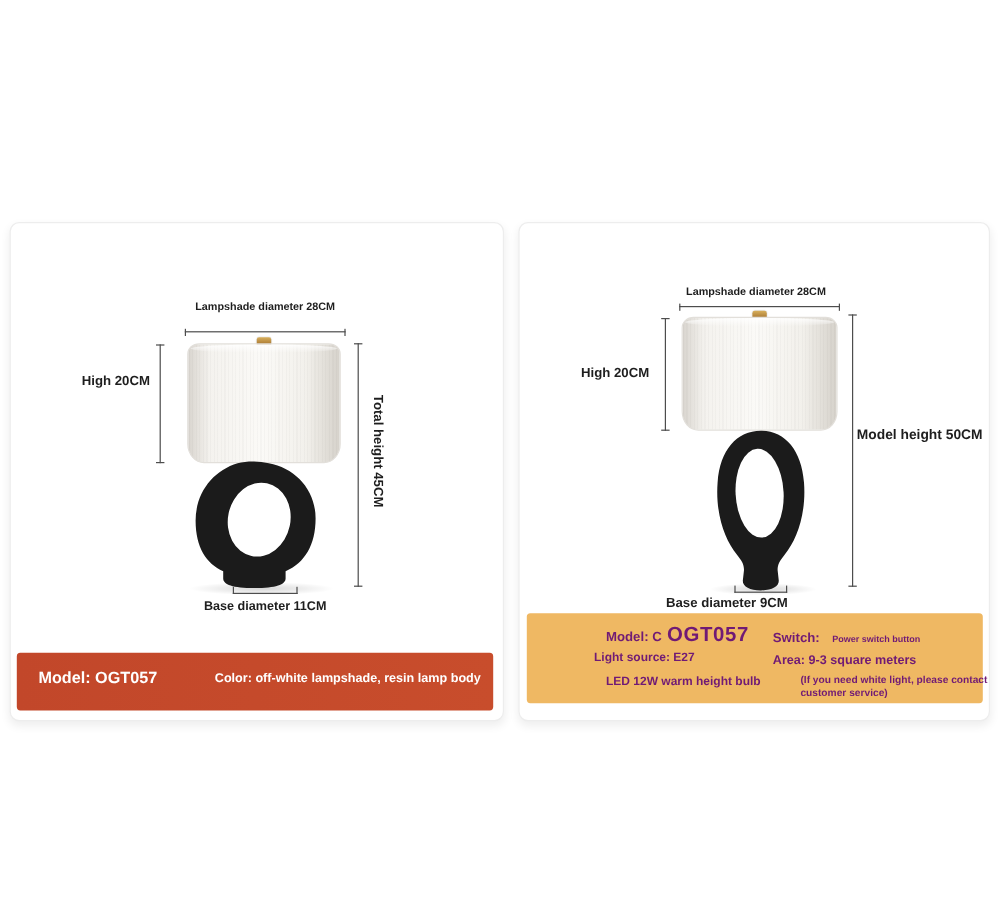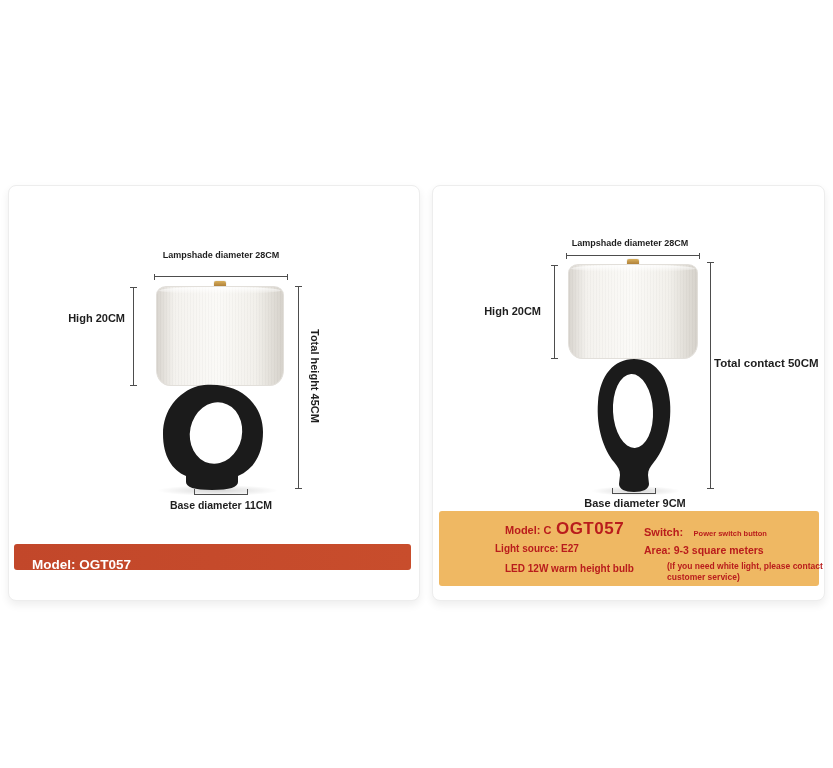--- a/index.html
+++ b/index.html
@@ -111,7 +111,7 @@
     <div class="ann" style="left:28px; top:119px; width:80px; text-align:right; font-size:11px;">High 20CM</div>
 
     <div class="dim-v" style="left:277px; top:76px; height:227px;"></div>
-    <div class="ann" style="left:281px; top:171px; font-size:11.5px; white-space:nowrap;">Total contact 50CM</div>
+    <div class="ann" style="left:281px; top:171px; font-size:11.5px; white-space:nowrap;">Model height 50CM</div>
 
     <div class="floor-shadow" style="left:158px; top:300px; width:90px; height:10px;"></div>
     <svg style="position:absolute; left:159px; top:172px;" width="84" height="135" viewBox="0 0 84 135">

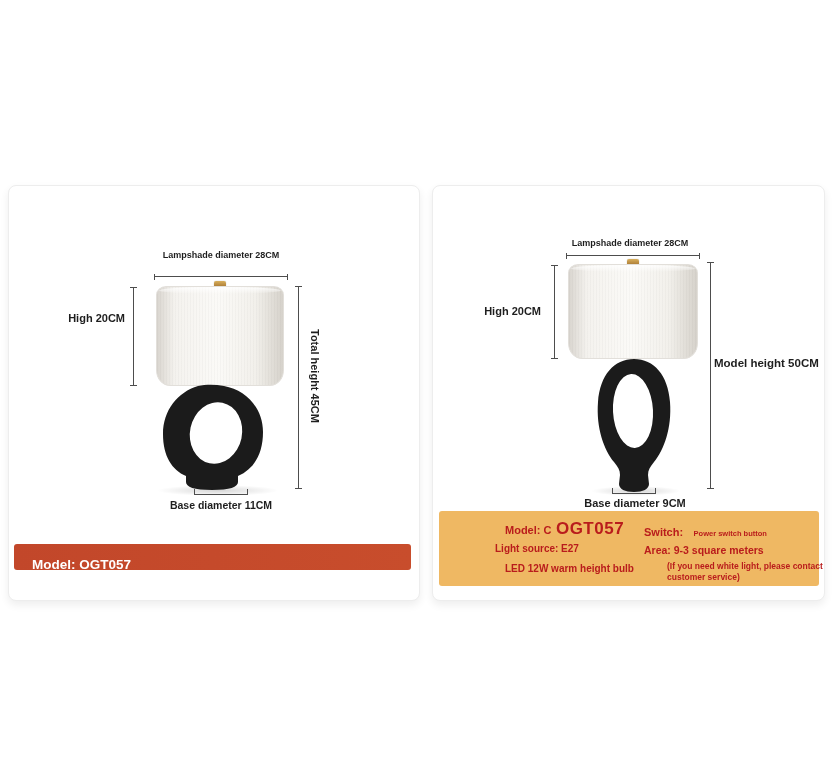--- a/index.html
+++ b/index.html
@@ -120,7 +120,7 @@
     </svg>
 
     <div class="dim-h ticks-up" style="left:179px; top:307px; width:44px;"></div>
-    <div class="ann" style="left:122px; top:311px; width:160px; text-align:center; font-size:11px;">Base diameter 9CM</div>
+    <div class="ann" style="left:122px; top:311px; width:160px; text-align:left; font-size:11px;">Base diameter 9CM</div>
 
     <div class="info-box">
       <div class="row" style="left:66px; top:8px;">

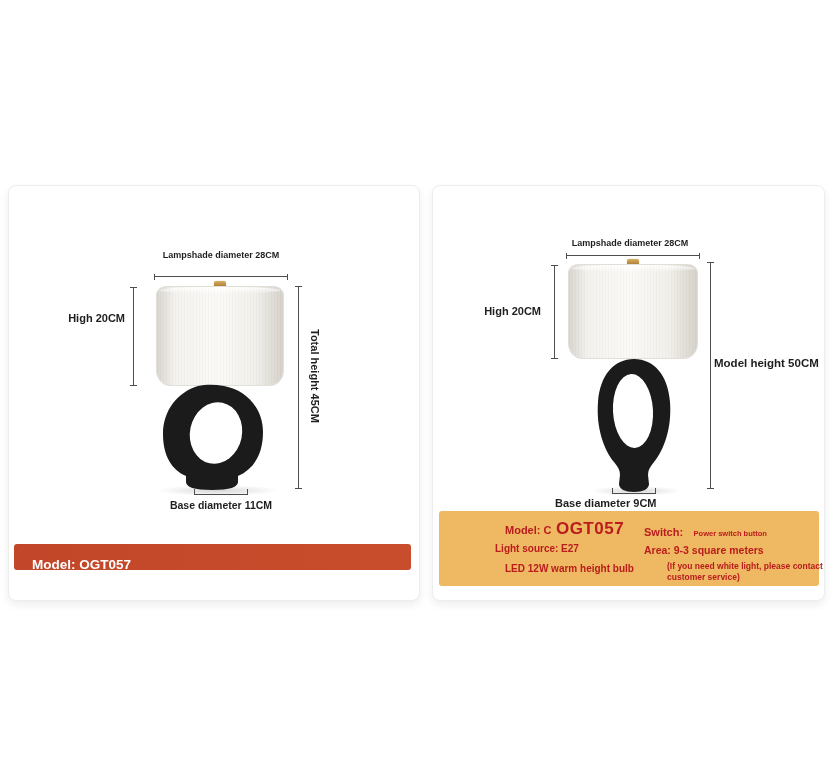--- a/index.html
+++ b/index.html
@@ -53,7 +53,7 @@
 
   
   .info-box { position:absolute; left:6px; top:325px; width:380px; height:75px;
-    background:#efb863; border-radius:3px; color:#b91c1c; }
+    background:#efb863; border-radius:3px; color:#701a75; }
   .info-box .row { position:absolute; white-space:nowrap; }
   .model-label { font-size:11px; font-weight:700; }
   .model-value { font-size:17px; font-weight:600; letter-spacing:.5px; }

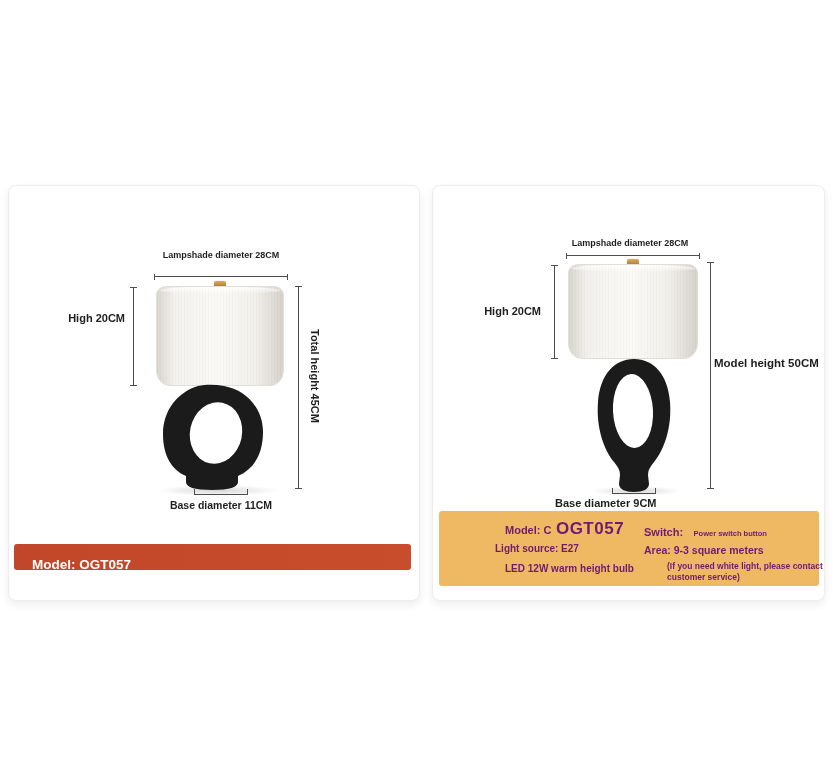--- a/index.html
+++ b/index.html
@@ -40,7 +40,7 @@
     background:radial-gradient(ellipse at center, rgba(0,0,0,0.16), rgba(0,0,0,0) 70%); }
 
   
-  .footer-bar { position:absolute; left:5px; top:358px; width:397px; height:26px;
+  .footer-bar { position:absolute; left:5px; top:358px; width:397px; height:48px;
     background:linear-gradient(90deg, #c2472a, #c84d2c); border-radius:3px; color:#ffffff;text-decoration:underline; }
   .footer-bar .model { position:absolute; left:18px; top:0; line-height:42px; font-size:13.5px; font-weight:700; }
   .footer-bar .color-info { position:absolute; left:165px; top:0; line-height:42px; font-size:10.5px; font-weight:700; }

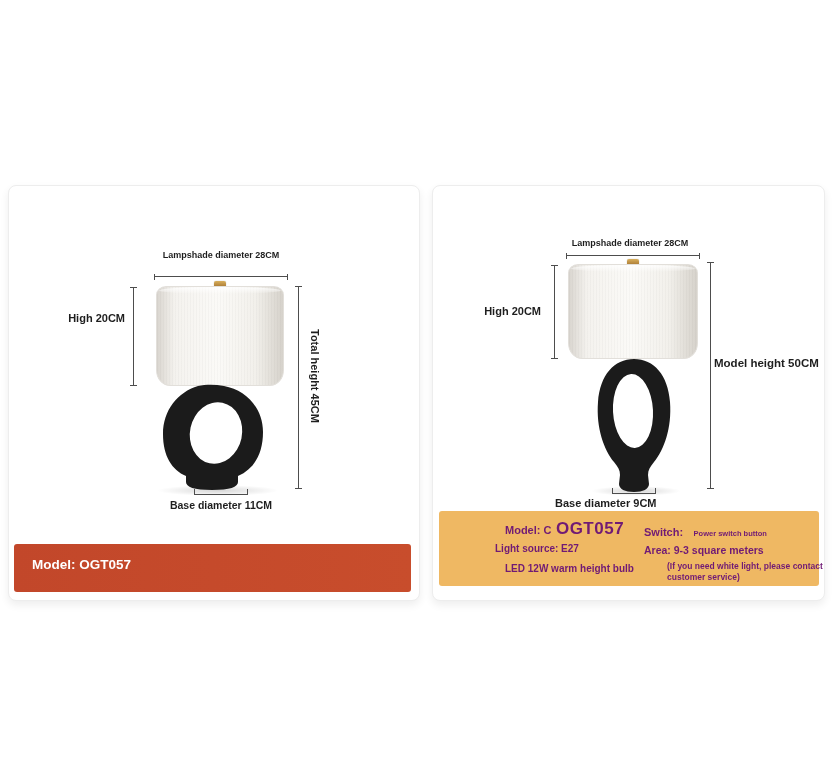--- a/index.html
+++ b/index.html
@@ -95,6 +95,7 @@
 
     <div class="footer-bar">
       <span class="model">Model: OGT057</span>
+      <span class="color-info">Color: off-white lampshade, resin lamp body</span>
     </div>
   </div>
 

